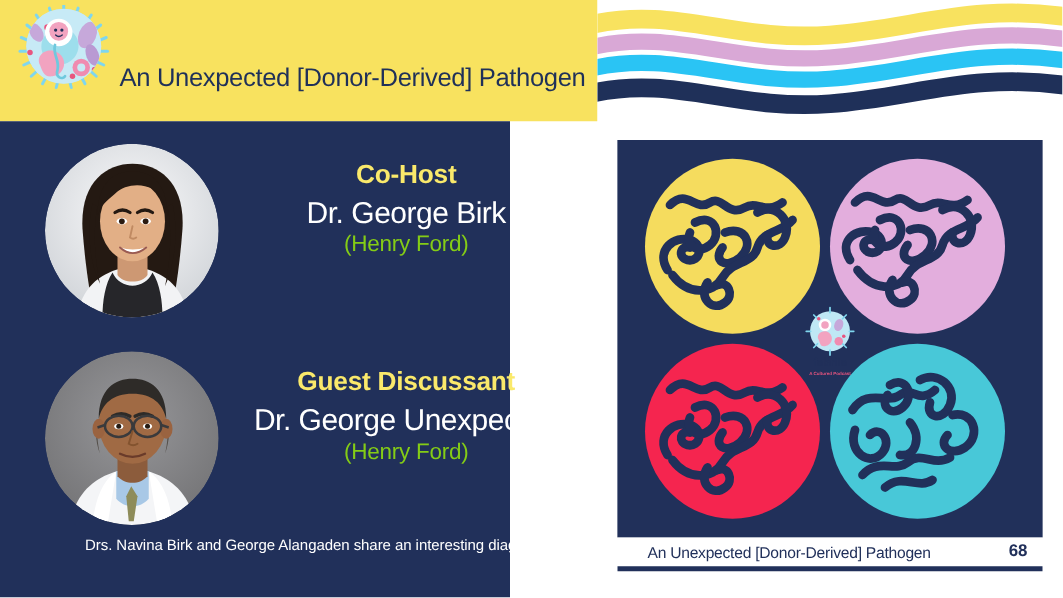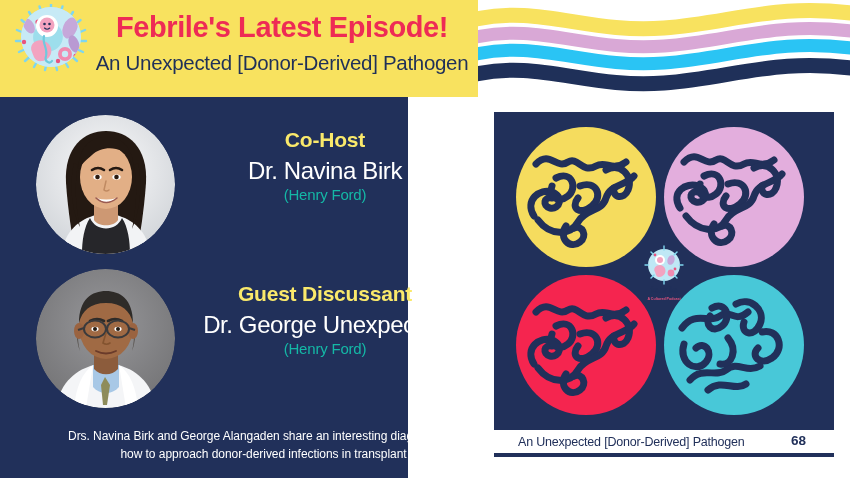--- a/index.html
+++ b/index.html
@@ -299,7 +299,6 @@
       </div>
 
       <div id="header-text-wrap">
-        <div id="episode-title">Febrile's Latest Episode!</div>
         <div id="episode-subtitle">An Unexpected [Donor-Derived] Pathogen</div>
       </div>
     </div>

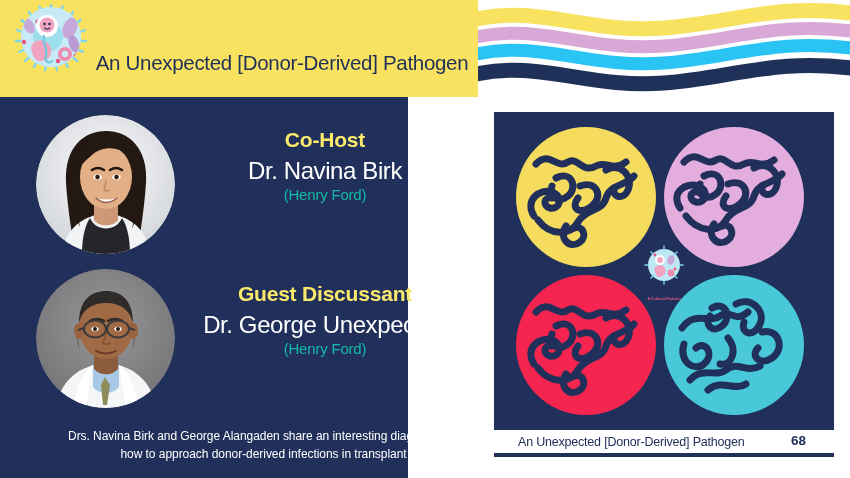--- a/index.html
+++ b/index.html
@@ -352,7 +352,7 @@
         </div>
         <div class="person-info">
           <div class="person-role">Co-Host</div>
-          <div class="person-name">Dr. Navina Birk</div>
+          <div class="person-name">Dr. George Birk</div>
           <div class="person-affil">(Henry Ford)</div>
         </div>
       </div>

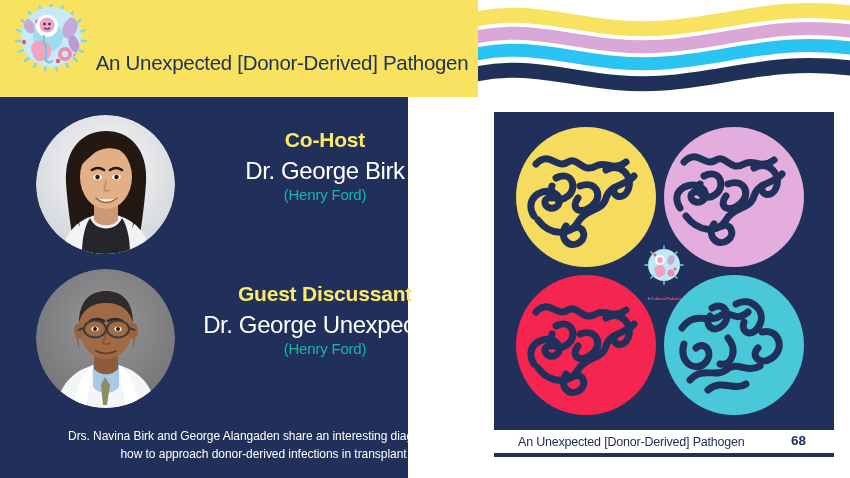--- a/index.html
+++ b/index.html
@@ -137,8 +137,8 @@
     white-space: nowrap;
   }
   .person-affil {
-    font-size: 15px;
-    color: #14b8a6;
+    font-size: 18px;
+    color: #84cc16;
     letter-spacing: -0.2px;
     line-height: 18px;
     white-space: nowrap;

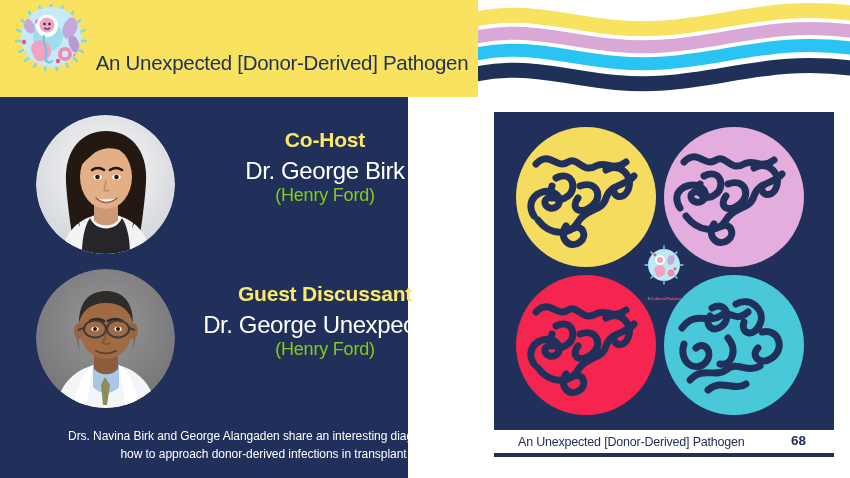--- a/index.html
+++ b/index.html
@@ -100,7 +100,7 @@
     width: 478px;
   }
   #person-row-0 { top: 18px; height: 140px; }
-  #person-row-1 { top: 172px; height: 140px; }
+  #person-row-1 { top: 184px; height: 140px; }
 
   .avatar {
     position: absolute;

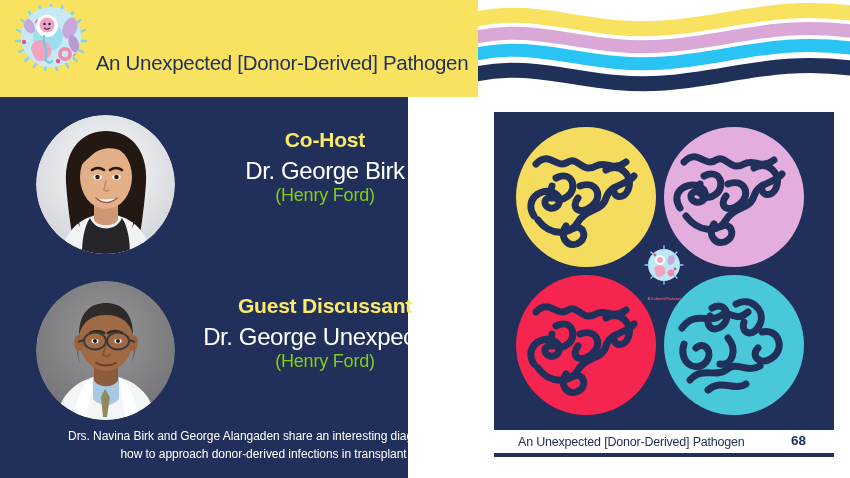--- a/index.html
+++ b/index.html
@@ -212,7 +212,7 @@
   }
   #slide-page-number {
     position: absolute;
-    right: 28px;
+    right: 12px;
     top: 3px;
     font-size: 13.5px;
     font-weight: bold;

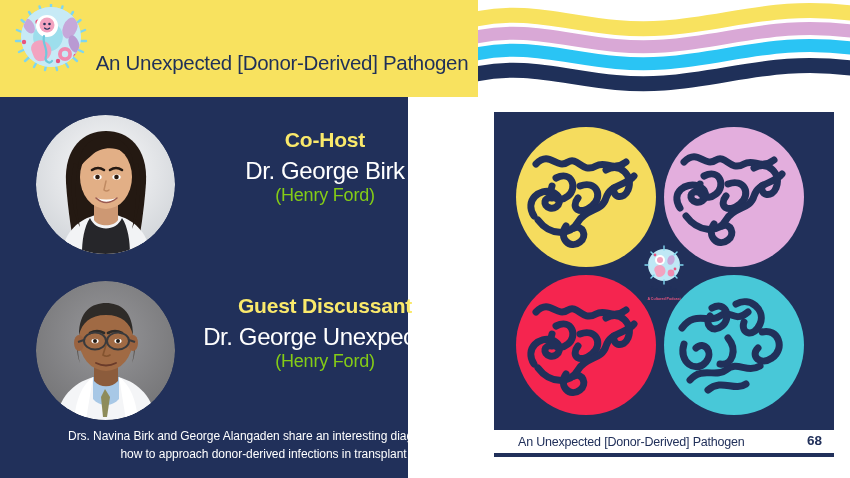--- a/index.html
+++ b/index.html
@@ -423,7 +423,6 @@
 
       <div id="episode-blurb">
         <div>Drs. Navina Birk and George Alangaden share an interesting diagnosis and</div>
-        <div>how to approach donor-derived infections in transplant recipients!</div>
       </div>
 
     </div>

